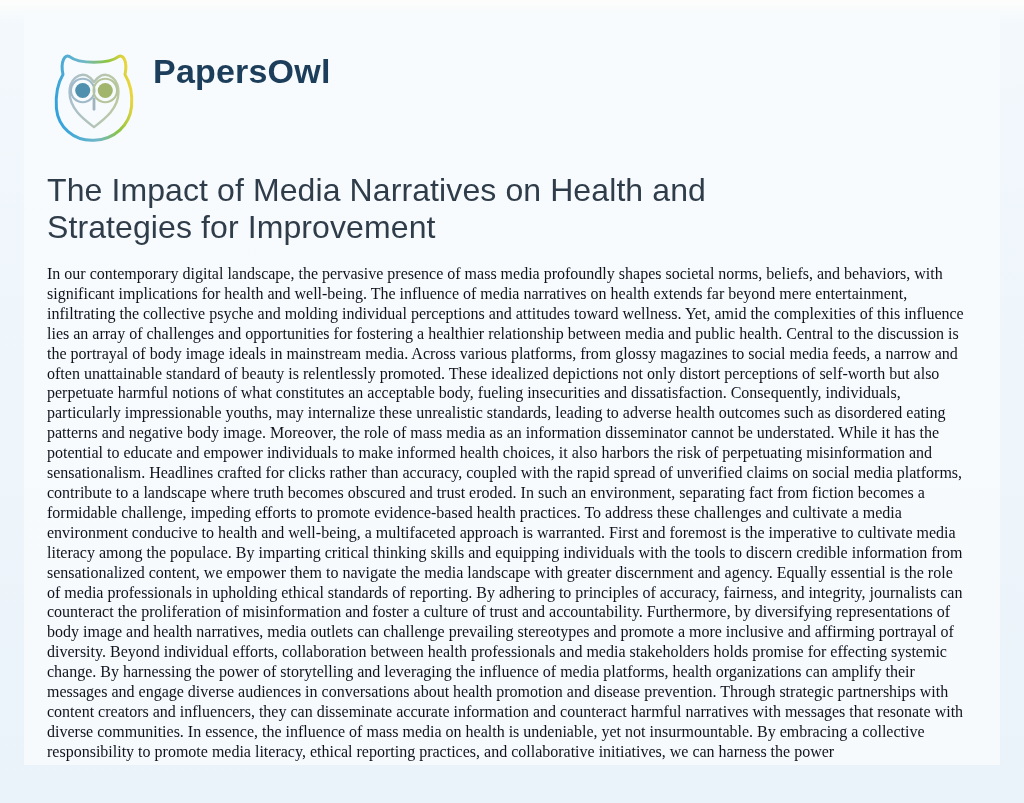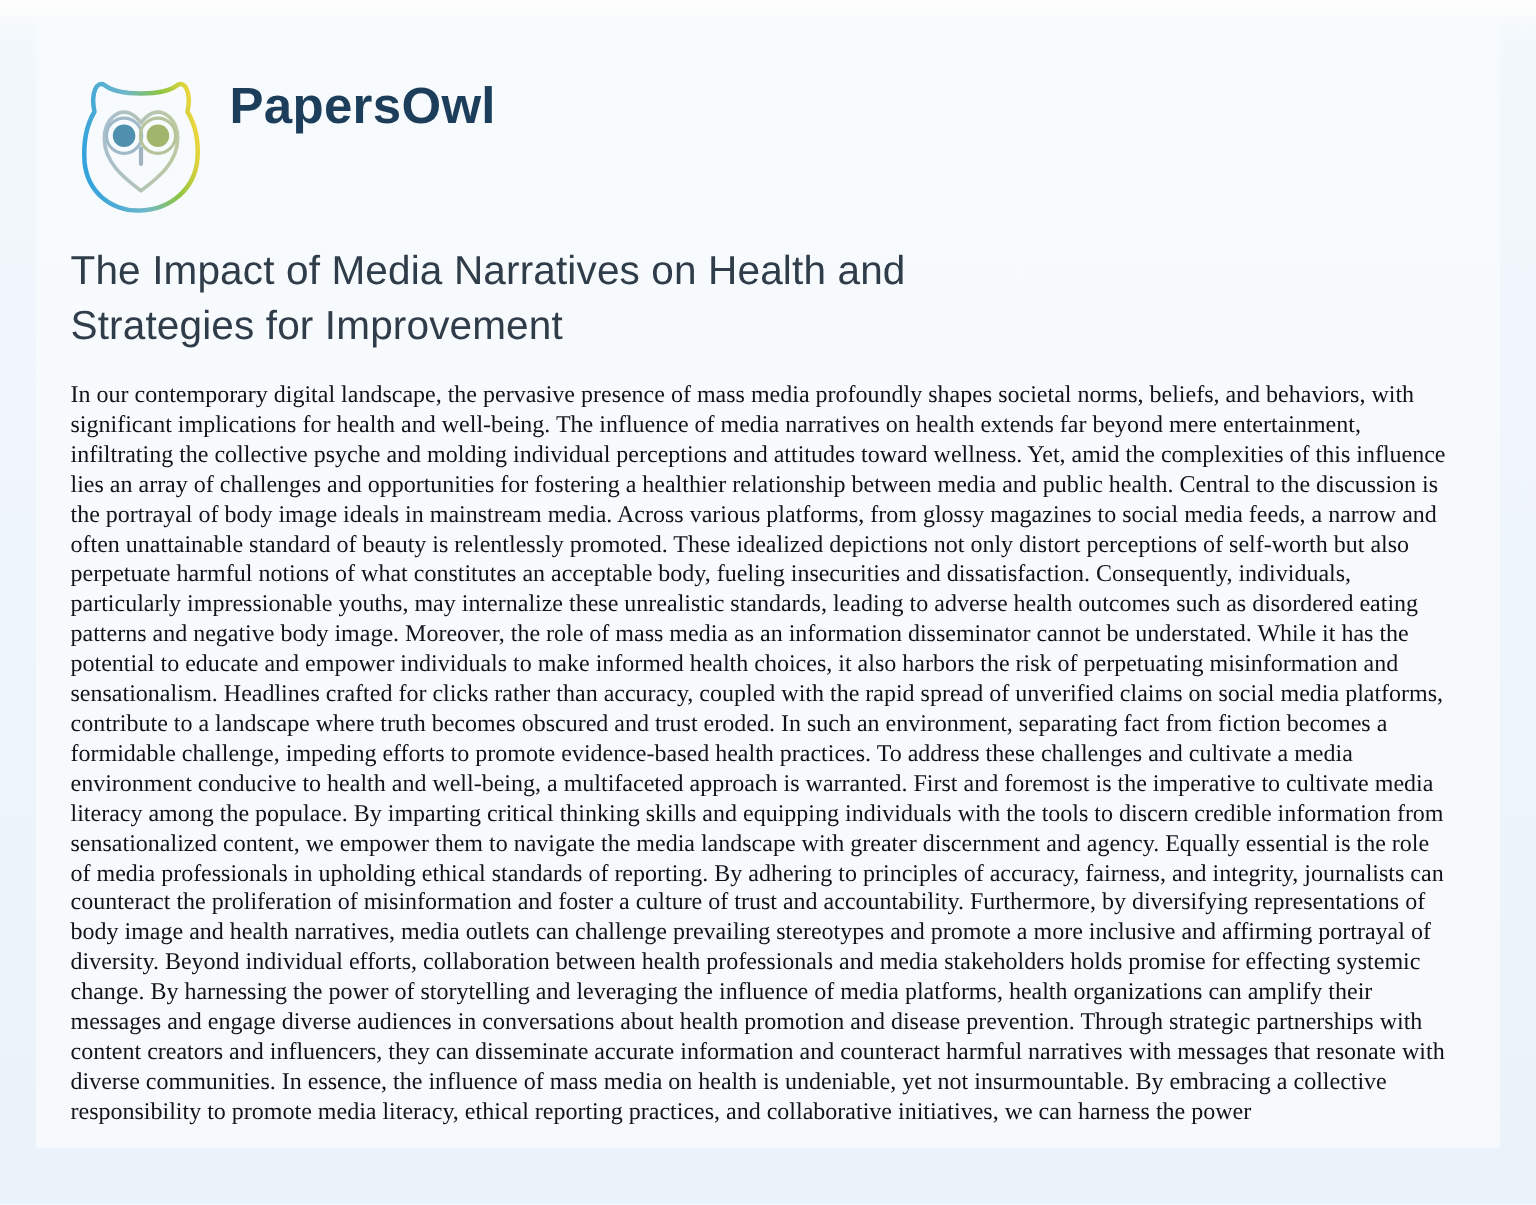--- a/index.html
+++ b/index.html
@@ -23,7 +23,7 @@
   .header {
     display: flex;
     align-items: flex-start;
-    margin-bottom: 14px;
+    margin-bottom: 24px;
   }
   .logo-box {
     width: 94px;

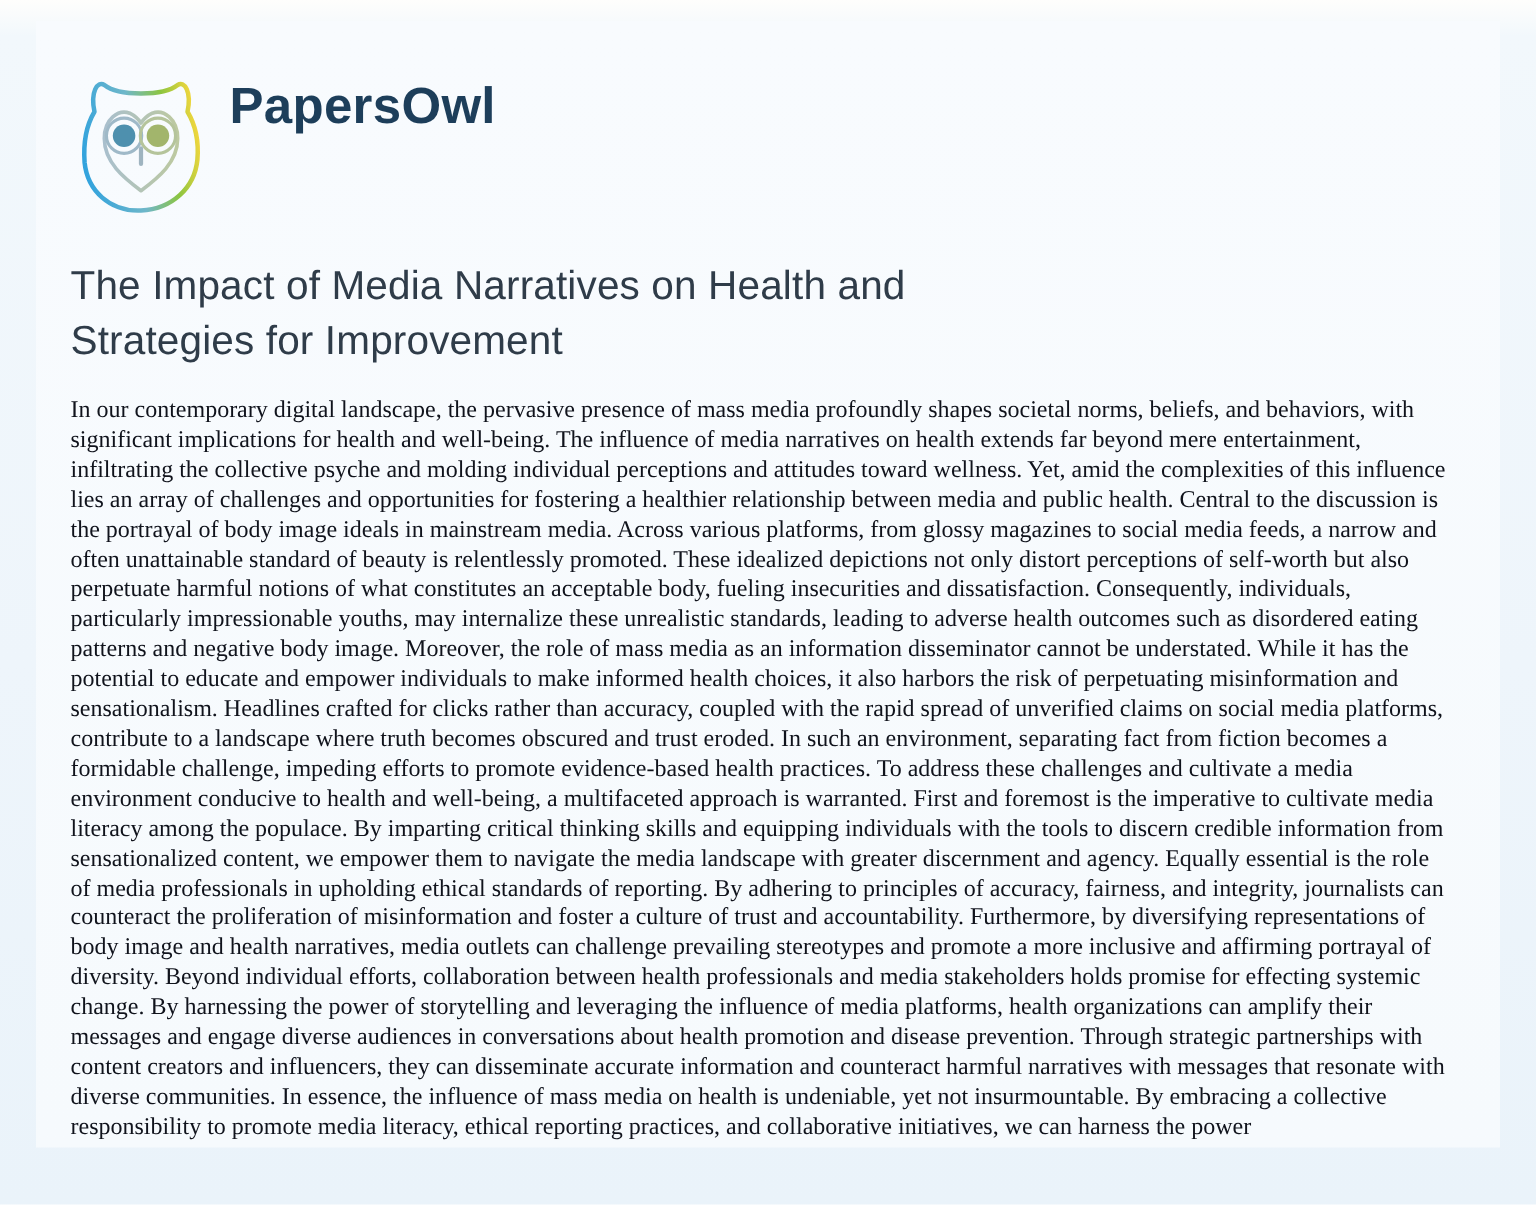--- a/index.html
+++ b/index.html
@@ -50,7 +50,7 @@
     cursor: pointer;
   }
   .article-title {
-    font-size: 27px;
+    font-size: 32px;
     font-weight: 400;
     color: #2f3c49;
     line-height: 37px;

